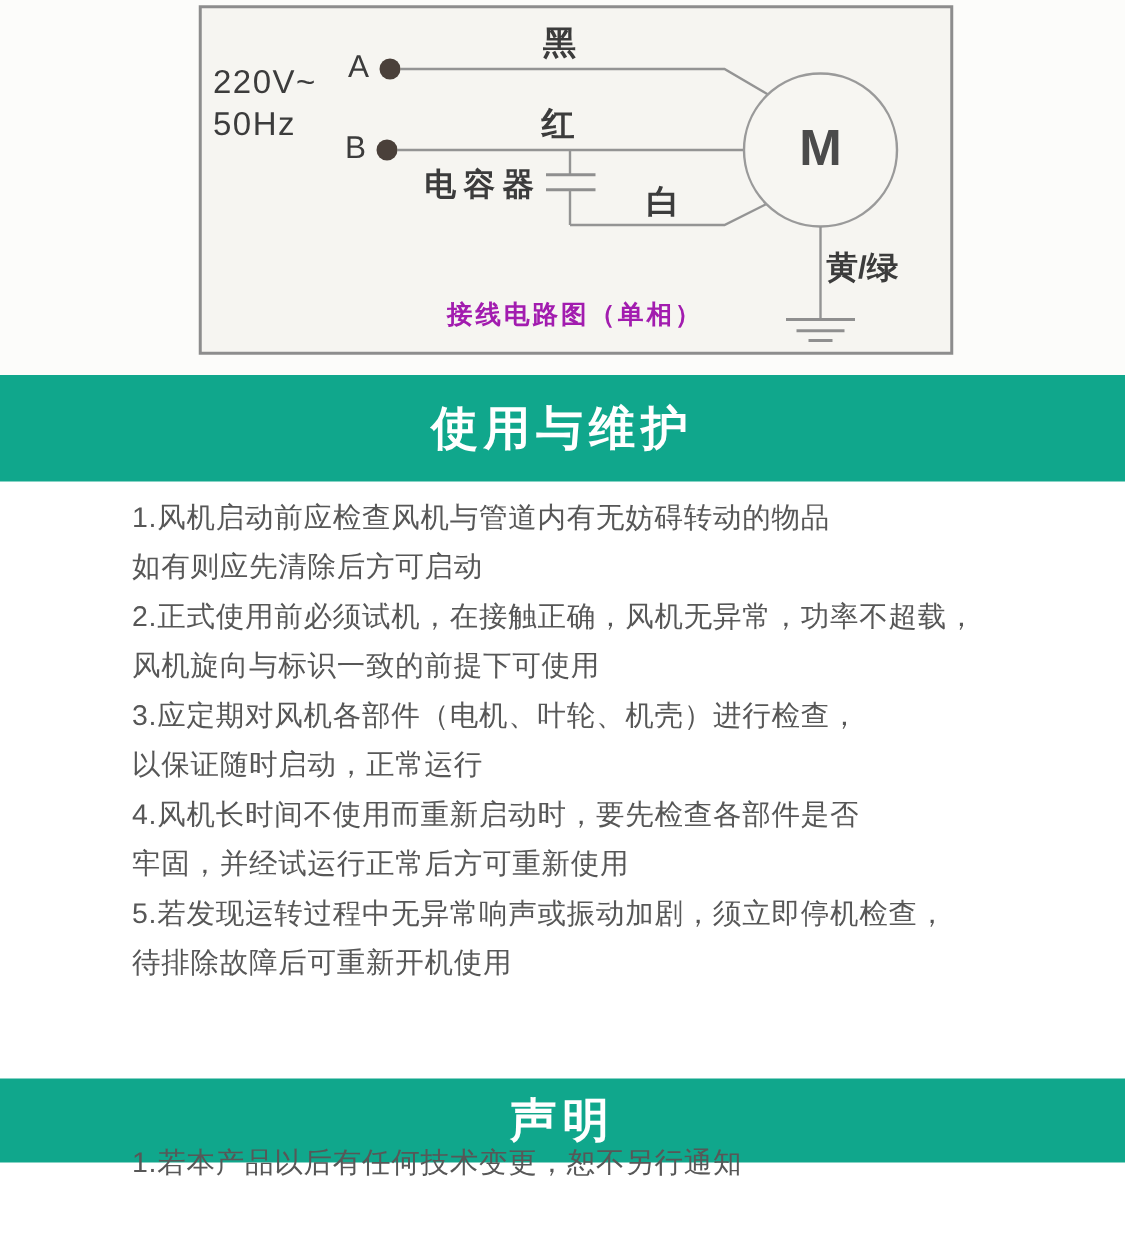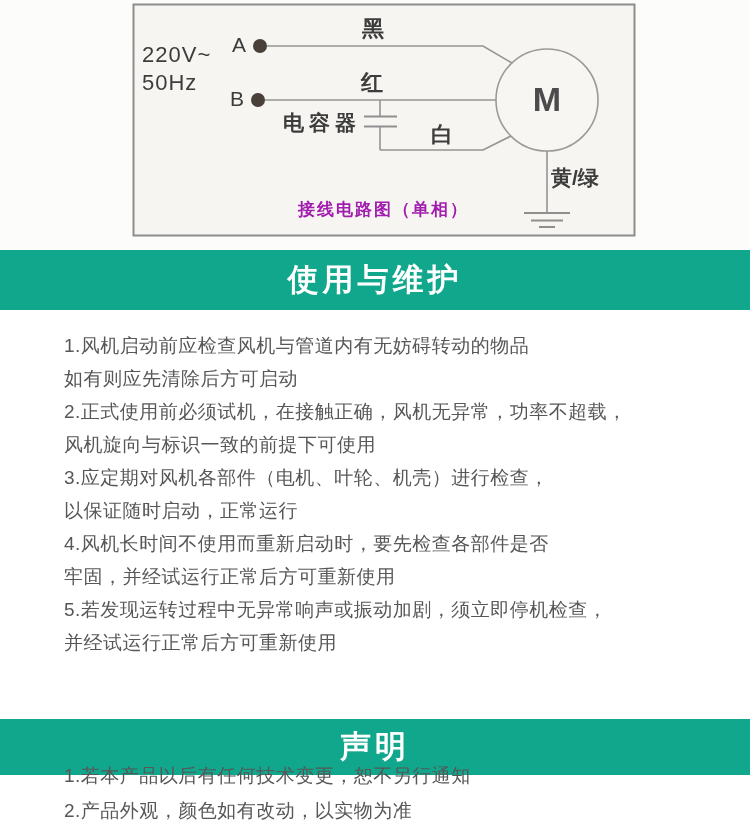--- a/index.html
+++ b/index.html
@@ -28,7 +28,7 @@
     display:flex;align-items:center;justify-content:center;
     font-size:31px;font-weight:bold;letter-spacing:4px;
   }
-  .banner-1{top:250px;height:60px;}
+  .banner-1{top:250px;height:71px;}
   .banner-2{top:679px;height:56px;margin-top:40px;}
   
   .text-block{position:absolute;left:64px;right:30px;}

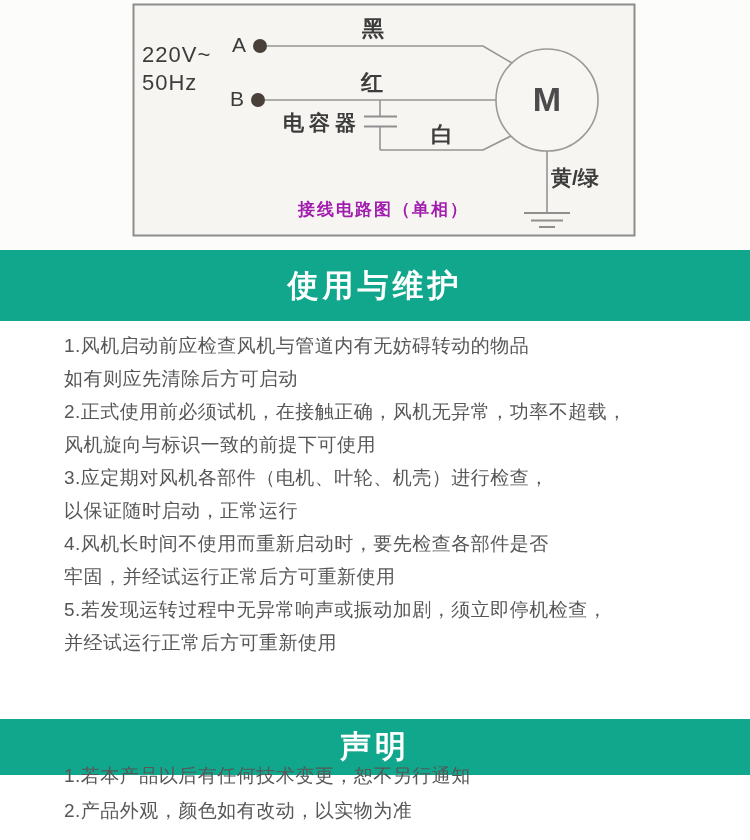--- a/index.html
+++ b/index.html
@@ -31,7 +31,7 @@
   .banner-1{top:250px;height:71px;}
   .banner-2{top:679px;height:56px;margin-top:40px;}
   
-  .text-block{position:absolute;left:64px;right:30px;}
+  .text-block{position:absolute;left:88px;right:30px;}
   .text-block-1{top:329px;}
   .text-block-2{top:758px;}
   .tline{font-size:19px;color:#575757;letter-spacing:0.5px;white-space:nowrap;}

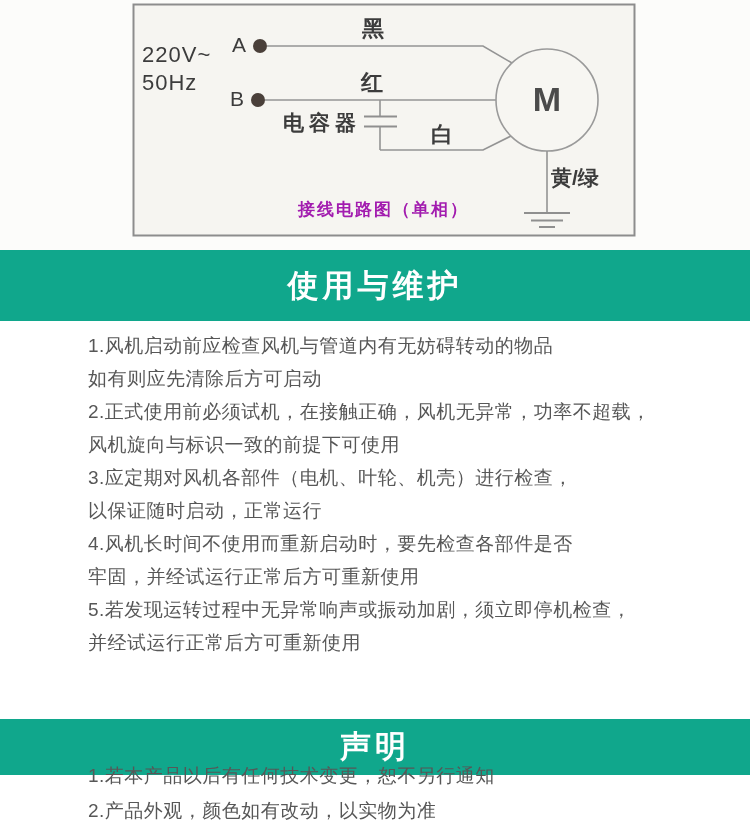--- a/index.html
+++ b/index.html
@@ -97,7 +97,7 @@
     <div class="tline">4.风机长时间不使用而重新启动时，要先检查各部件是否</div>
     <div class="tline">牢固，并经试运行正常后方可重新使用</div>
     <div class="tline">5.若发现运转过程中无异常响声或振动加剧，须立即停机检查，</div>
-    <div class="tline">并经试运行正常后方可重新使用</div>
+    <div class="tline">待排除故障后可重新开机使用</div>
   </div>
 
   <div class="banner banner-2">

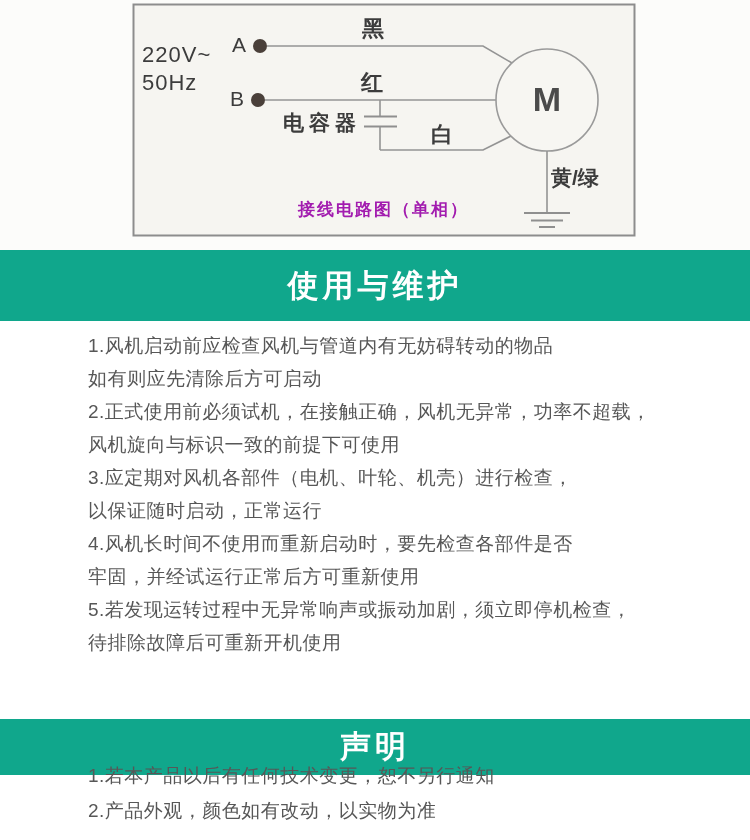--- a/index.html
+++ b/index.html
@@ -106,7 +106,6 @@
 
   <div class="text-block text-block-2">
     <div class="tline">1.若本产品以后有任何技术变更，恕不另行通知</div>
-    <div class="tline">2.产品外观，颜色如有改动，以实物为准</div>
   </div>
 
 </div>

